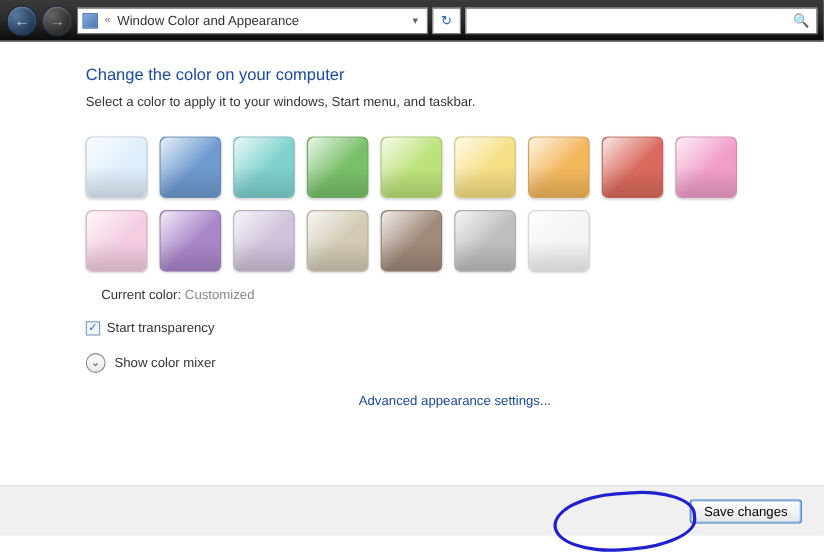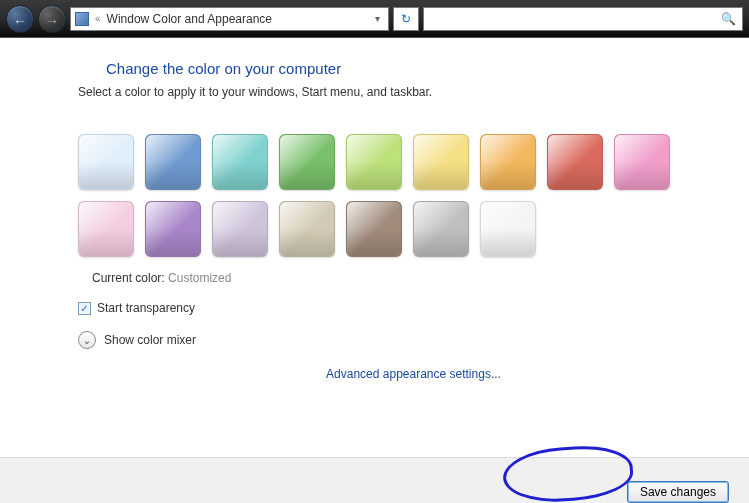--- a/index.html
+++ b/index.html
@@ -39,7 +39,7 @@
 
   
   .content { padding: 22px 0 0 78px; color:#333; }
-  h1 { font-size: 15px; font-weight: normal; color: #1a4aa0; margin-bottom: 8px; margin-left: 28px; }
+  h1 { font-size: 15px; font-weight: normal; color: #1a4aa0; margin-bottom: 8px; }
   .subtext { font-size: 12px; color:#333; margin-bottom: 35px; }
 
   .swatch-grid { display:flex; flex-wrap:wrap; gap:11px 11px; width: 612px; margin-bottom:14px; }

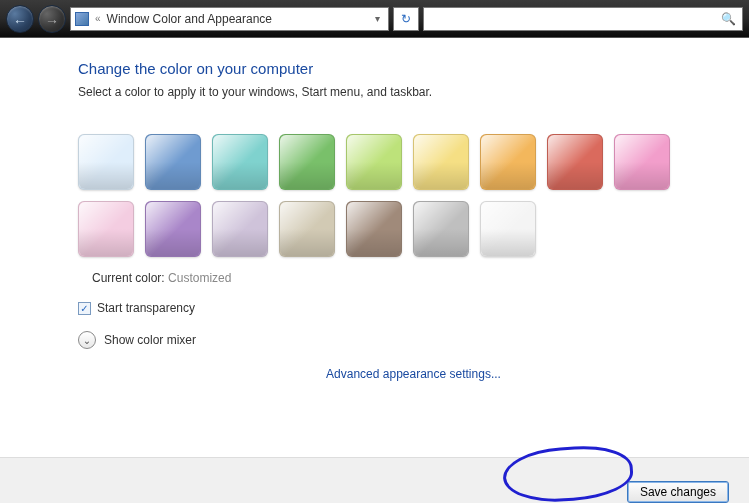--- a/index.html
+++ b/index.html
@@ -40,7 +40,7 @@
   
   .content { padding: 22px 0 0 78px; color:#333; }
   h1 { font-size: 15px; font-weight: normal; color: #1a4aa0; margin-bottom: 8px; }
-  .subtext { font-size: 12px; color:#333; margin-bottom: 35px; }
+  .subtext { font-size: 12px; color:#333; margin-bottom: 25px; }
 
   .swatch-grid { display:flex; flex-wrap:wrap; gap:11px 11px; width: 612px; margin-bottom:14px; }
   .swatch {

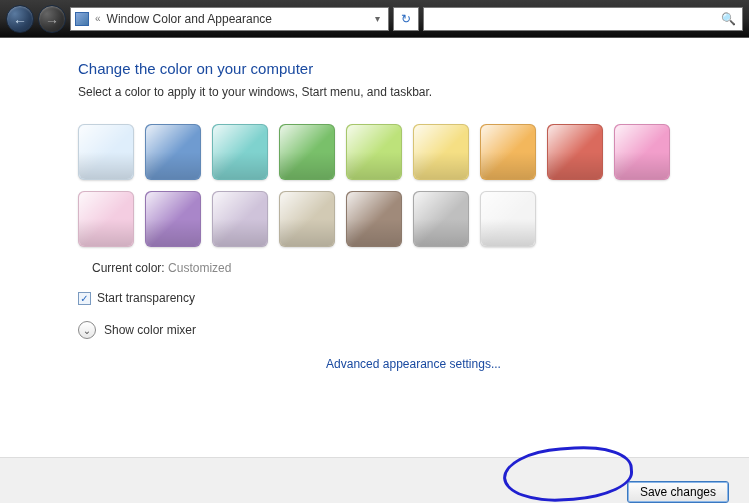--- a/index.html
+++ b/index.html
@@ -74,9 +74,9 @@
 
   
   .footer {
-    position:absolute; bottom:0; left:0; right:0; height:46px;
+    position:absolute; bottom:16px; left:0; right:0; height:46px;
     background:#f0f0f0; border-top:1px solid #ddd;
-    display:flex; align-items:flex-end; justify-content:flex-end; padding-right:20px; gap:10px;
+    display:flex; align-items:center; justify-content:flex-end; padding-right:20px; gap:10px;
   }
   .btn {
     min-width:84px; height:22px; padding:0 12px; font-size:12px;

